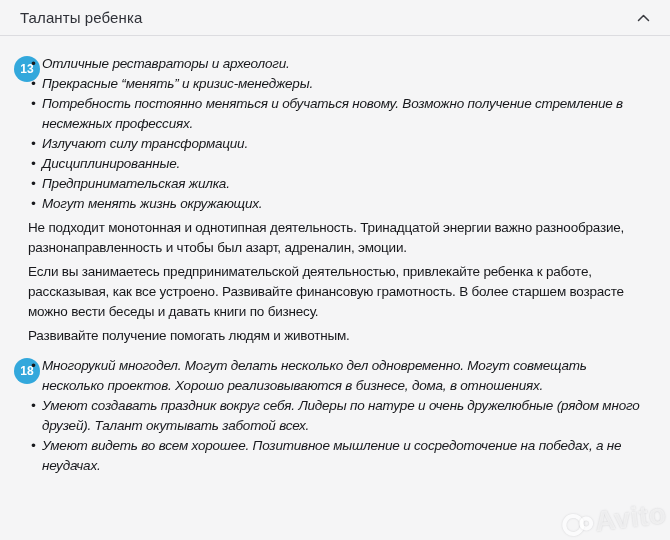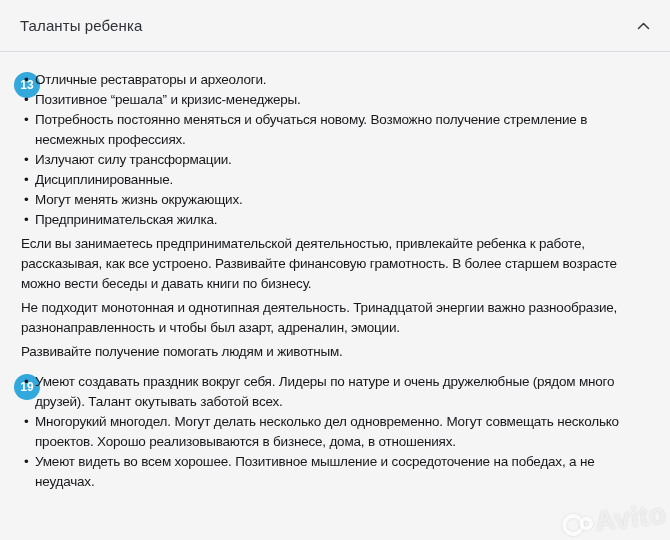--- a/index.html
+++ b/index.html
@@ -14,7 +14,7 @@
 
   
   .accordion-header {
-    height: 52px;
+    height: 36px;
     display: flex;
     align-items: center;
     justify-content: space-between;

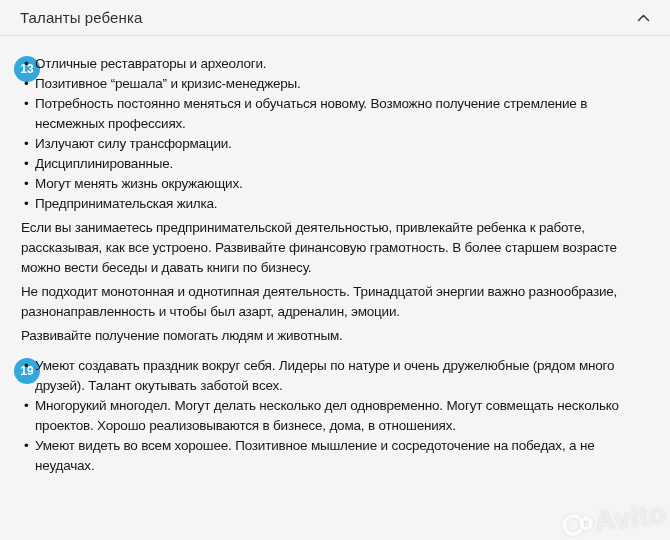--- a/index.html
+++ b/index.html
@@ -43,7 +43,7 @@
   }
   .energy-section {
     position: relative;
-    padding: 0 20px 0 21px;
+    padding: 0 20px 0 28px;
   }
   .energy-section + .energy-section {
     margin-top: 10px;

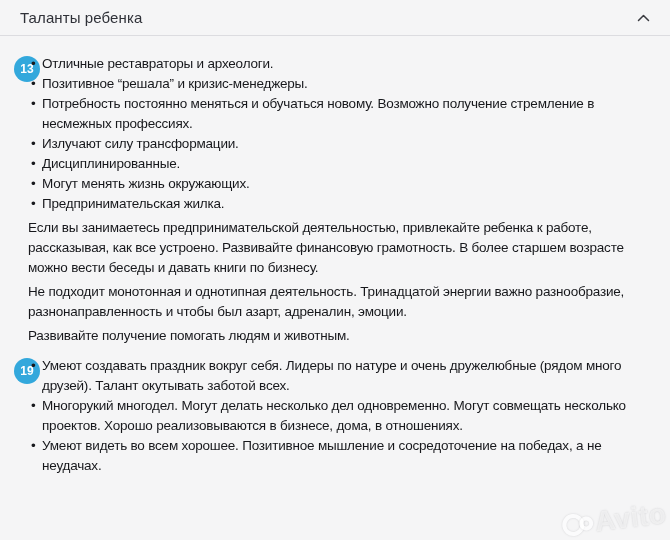--- a/index.html
+++ b/index.html
@@ -66,6 +66,7 @@
   .talent-list {
     list-style: none;
     padding-left: 3px;
+    font-style: italic;
   }
   .talent-list li {
     position: relative;

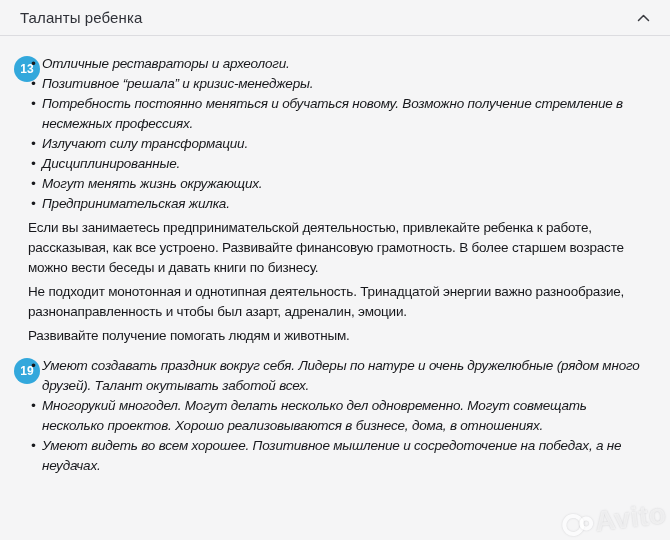--- a/index.html
+++ b/index.html
@@ -136,7 +136,7 @@
     <div class="energy-badge">13</div>
     <ul class="talent-list">
       <li>Отличные реставраторы и археологи.</li>
-      <li>Позитивное “решала” и кризис-менеджеры.</li>
+      <li>Прекрасные “менять” и кризис-менеджеры.</li>
       <li>Потребность постоянно меняться и обучаться новому. Возможно получение стремление в несмежных профессиях.</li>
       <li>Излучают силу трансформации.</li>
       <li>Дисциплинированные.</li>

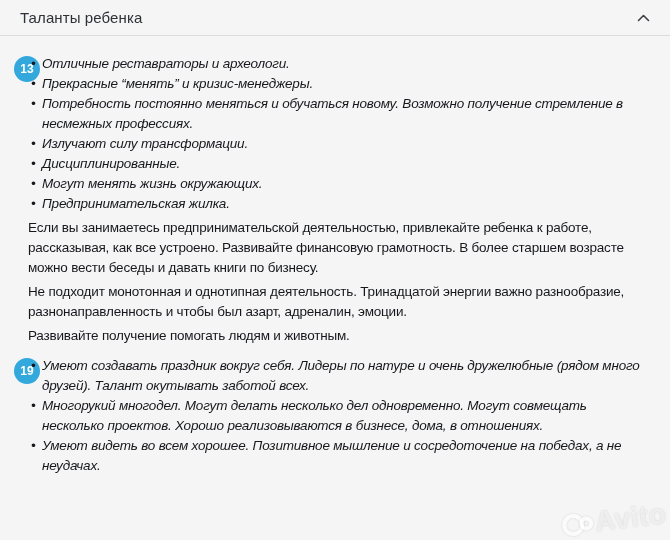--- a/index.html
+++ b/index.html
@@ -140,8 +140,8 @@
       <li>Потребность постоянно меняться и обучаться новому. Возможно получение стремление в несмежных профессиях.</li>
       <li>Излучают силу трансформации.</li>
       <li>Дисциплинированные.</li>
+      <li>Предпринимательская жилка.</li>
       <li>Могут менять жизнь окружающих.</li>
-      <li>Предпринимательская жилка.</li>
     </ul>
     <p class="talent-paragraph">Если вы занимаетесь предпринимательской деятельностью, привлекайте ребенка к работе, рассказывая, как все устроено. Развивайте финансовую грамотность. В более старшем возрасте можно вести беседы и давать книги по бизнесу.</p>
     <p class="talent-paragraph">Не подходит монотонная и однотипная деятельность. Тринадцатой энергии важно разнообразие, разнонаправленность и чтобы был азарт, адреналин, эмоции.</p>

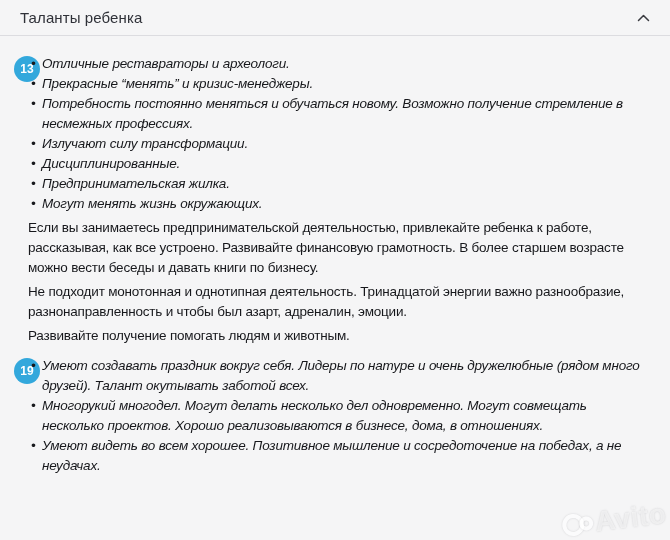--- a/index.html
+++ b/index.html
@@ -143,8 +143,8 @@
       <li>Предпринимательская жилка.</li>
       <li>Могут менять жизнь окружающих.</li>
     </ul>
+    <p class="talent-paragraph">Не подходит монотонная и однотипная деятельность. Тринадцатой энергии важно разнообразие, разнонаправленность и чтобы был азарт, адреналин, эмоции.</p>
     <p class="talent-paragraph">Если вы занимаетесь предпринимательской деятельностью, привлекайте ребенка к работе, рассказывая, как все устроено. Развивайте финансовую грамотность. В более старшем возрасте можно вести беседы и давать книги по бизнесу.</p>
-    <p class="talent-paragraph">Не подходит монотонная и однотипная деятельность. Тринадцатой энергии важно разнообразие, разнонаправленность и чтобы был азарт, адреналин, эмоции.</p>
     <p class="talent-paragraph">Развивайте получение помогать людям и животным.</p>
   </section>
 

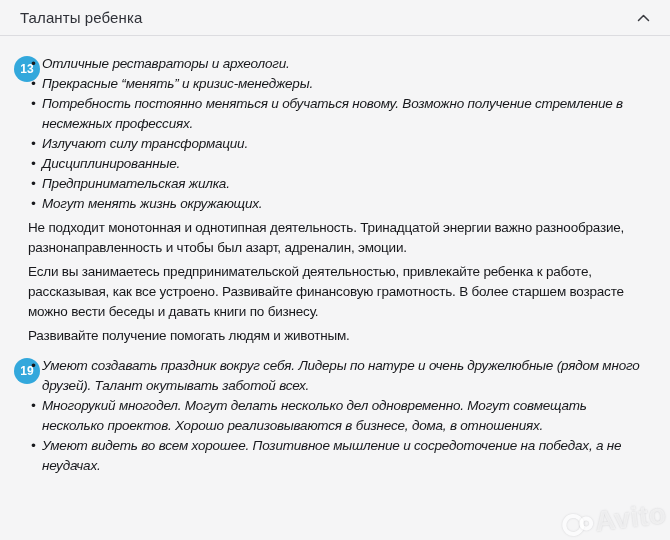--- a/index.html
+++ b/index.html
@@ -149,7 +149,7 @@
   </section>
 
   <section class="energy-section">
-    <div class="energy-badge">19</div>
+    <div class="energy-badge">18</div>
     <ul class="talent-list">
       <li>Умеют создавать праздник вокруг себя. Лидеры по натуре и очень дружелюбные (рядом много друзей). Талант окутывать заботой всех.</li>
       <li>Многорукий многодел. Могут делать несколько дел одновременно. Могут совмещать несколько проектов. Хорошо реализовываются в бизнесе, дома, в отношениях.</li>

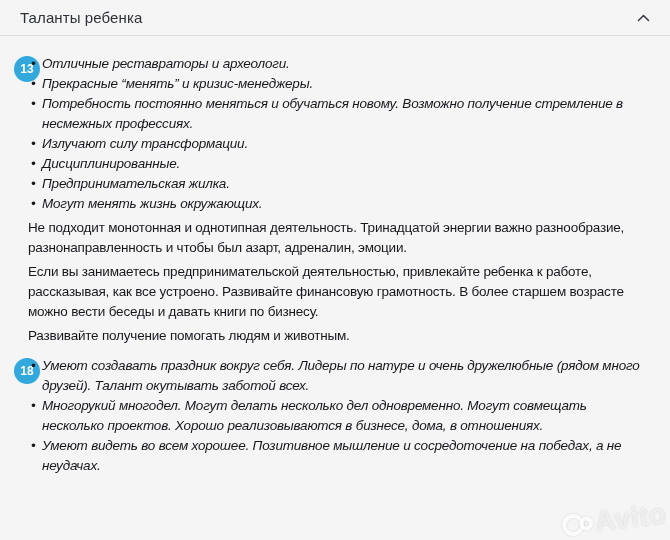--- a/index.html
+++ b/index.html
@@ -151,8 +151,8 @@
   <section class="energy-section">
     <div class="energy-badge">18</div>
     <ul class="talent-list">
+      <li>Многорукий многодел. Могут делать несколько дел одновременно. Могут совмещать несколько проектов. Хорошо реализовываются в бизнесе, дома, в отношениях.</li>
       <li>Умеют создавать праздник вокруг себя. Лидеры по натуре и очень дружелюбные (рядом много друзей). Талант окутывать заботой всех.</li>
-      <li>Многорукий многодел. Могут делать несколько дел одновременно. Могут совмещать несколько проектов. Хорошо реализовываются в бизнесе, дома, в отношениях.</li>
       <li>Умеют видеть во всем хорошее. Позитивное мышление и сосредоточение на победах, а не неудачах.</li>
 
     </ul>

